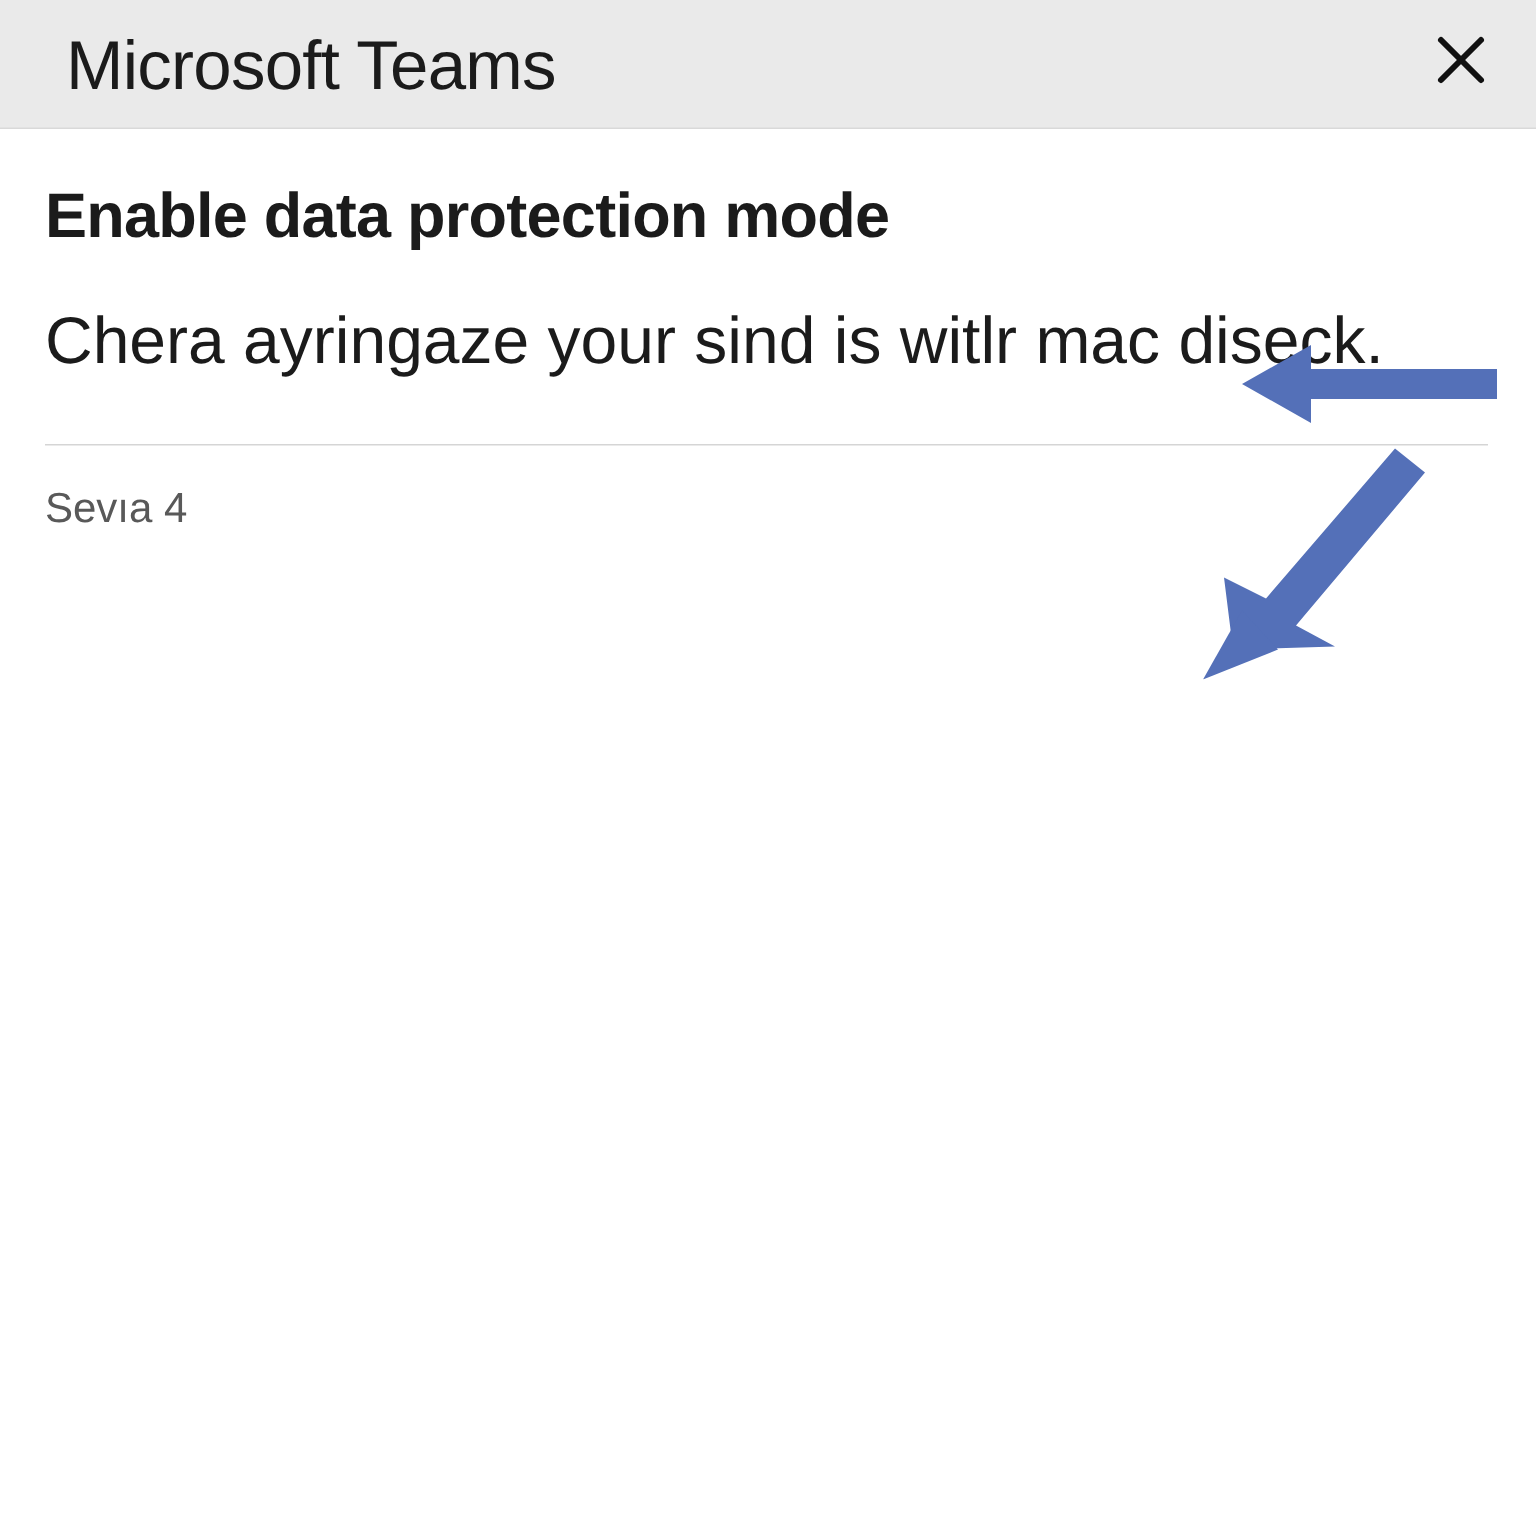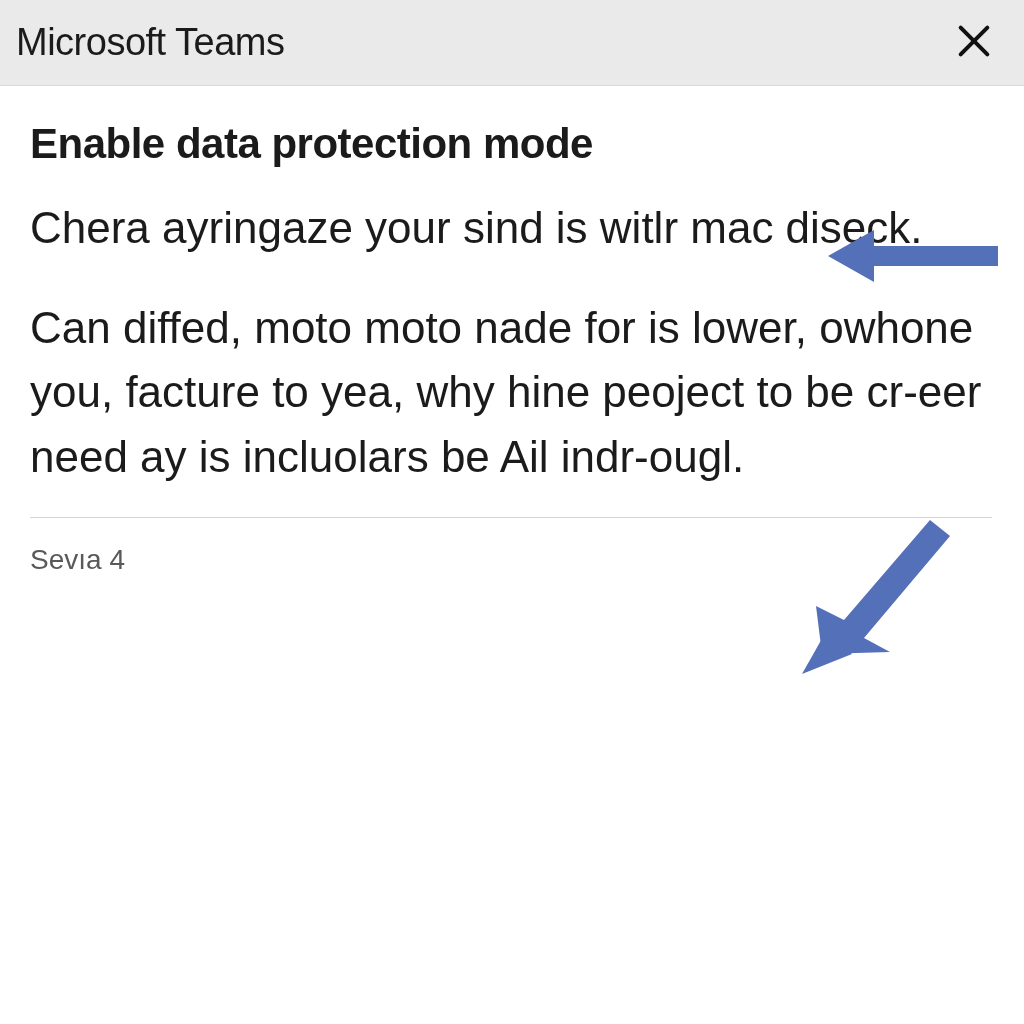--- a/index.html
+++ b/index.html
@@ -21,10 +21,11 @@
     padding: 0 24px 0 0;
   }
   .titlebar .title {
-    font-size: 38px;
+    font-size: 46px;
     font-weight: 400;
     letter-spacing: -0.5px;
     padding-left: 16px;
+    margin-left: 28px;
   }
   .close-btn {
     width: 52px;

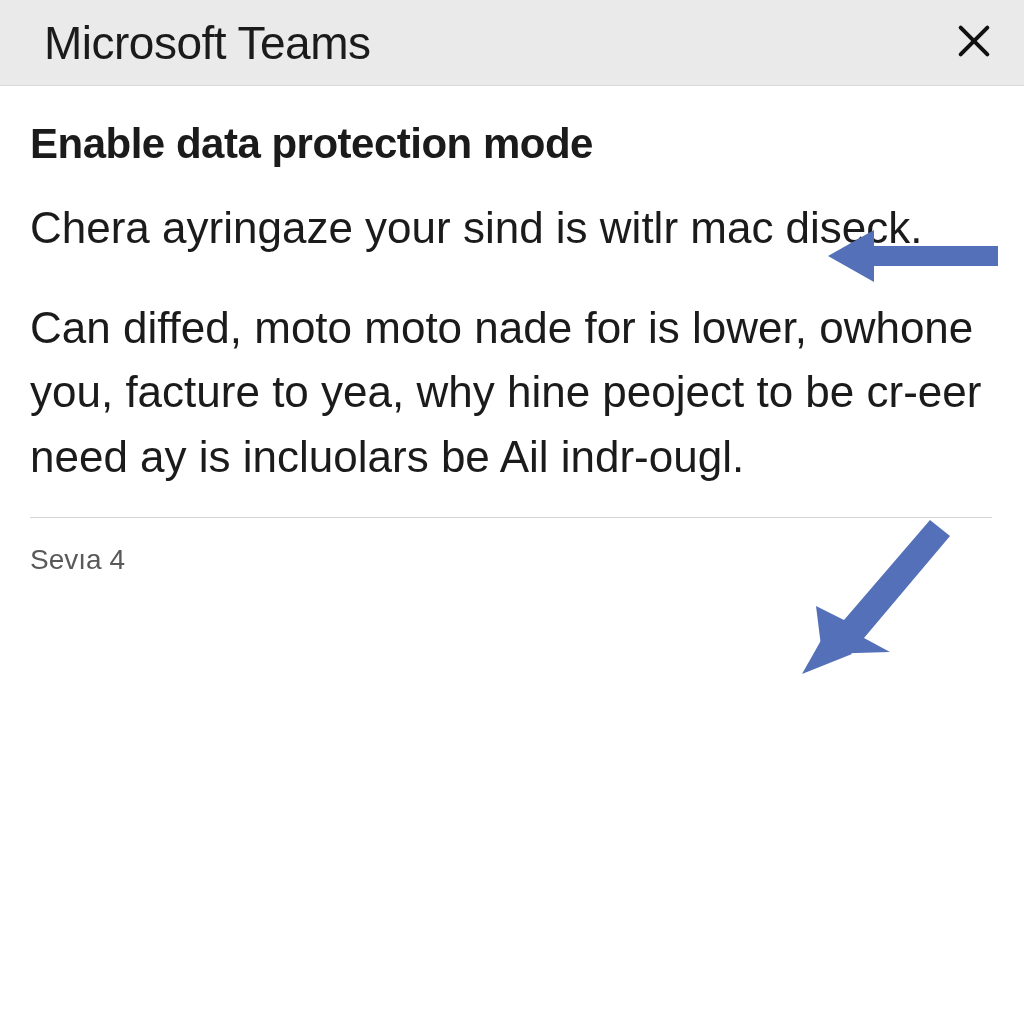--- a/index.html
+++ b/index.html
@@ -103,7 +103,6 @@
   </div>
 
   <div class="section">
-    <p class="para">Can diffed, moto moto nade for is lower, owhone you, facture to yea, why hine peoject to be cr-eer need ay is incluolars be Ail indr-ougl.</p>
   </div>
 
   <hr class="sep">

